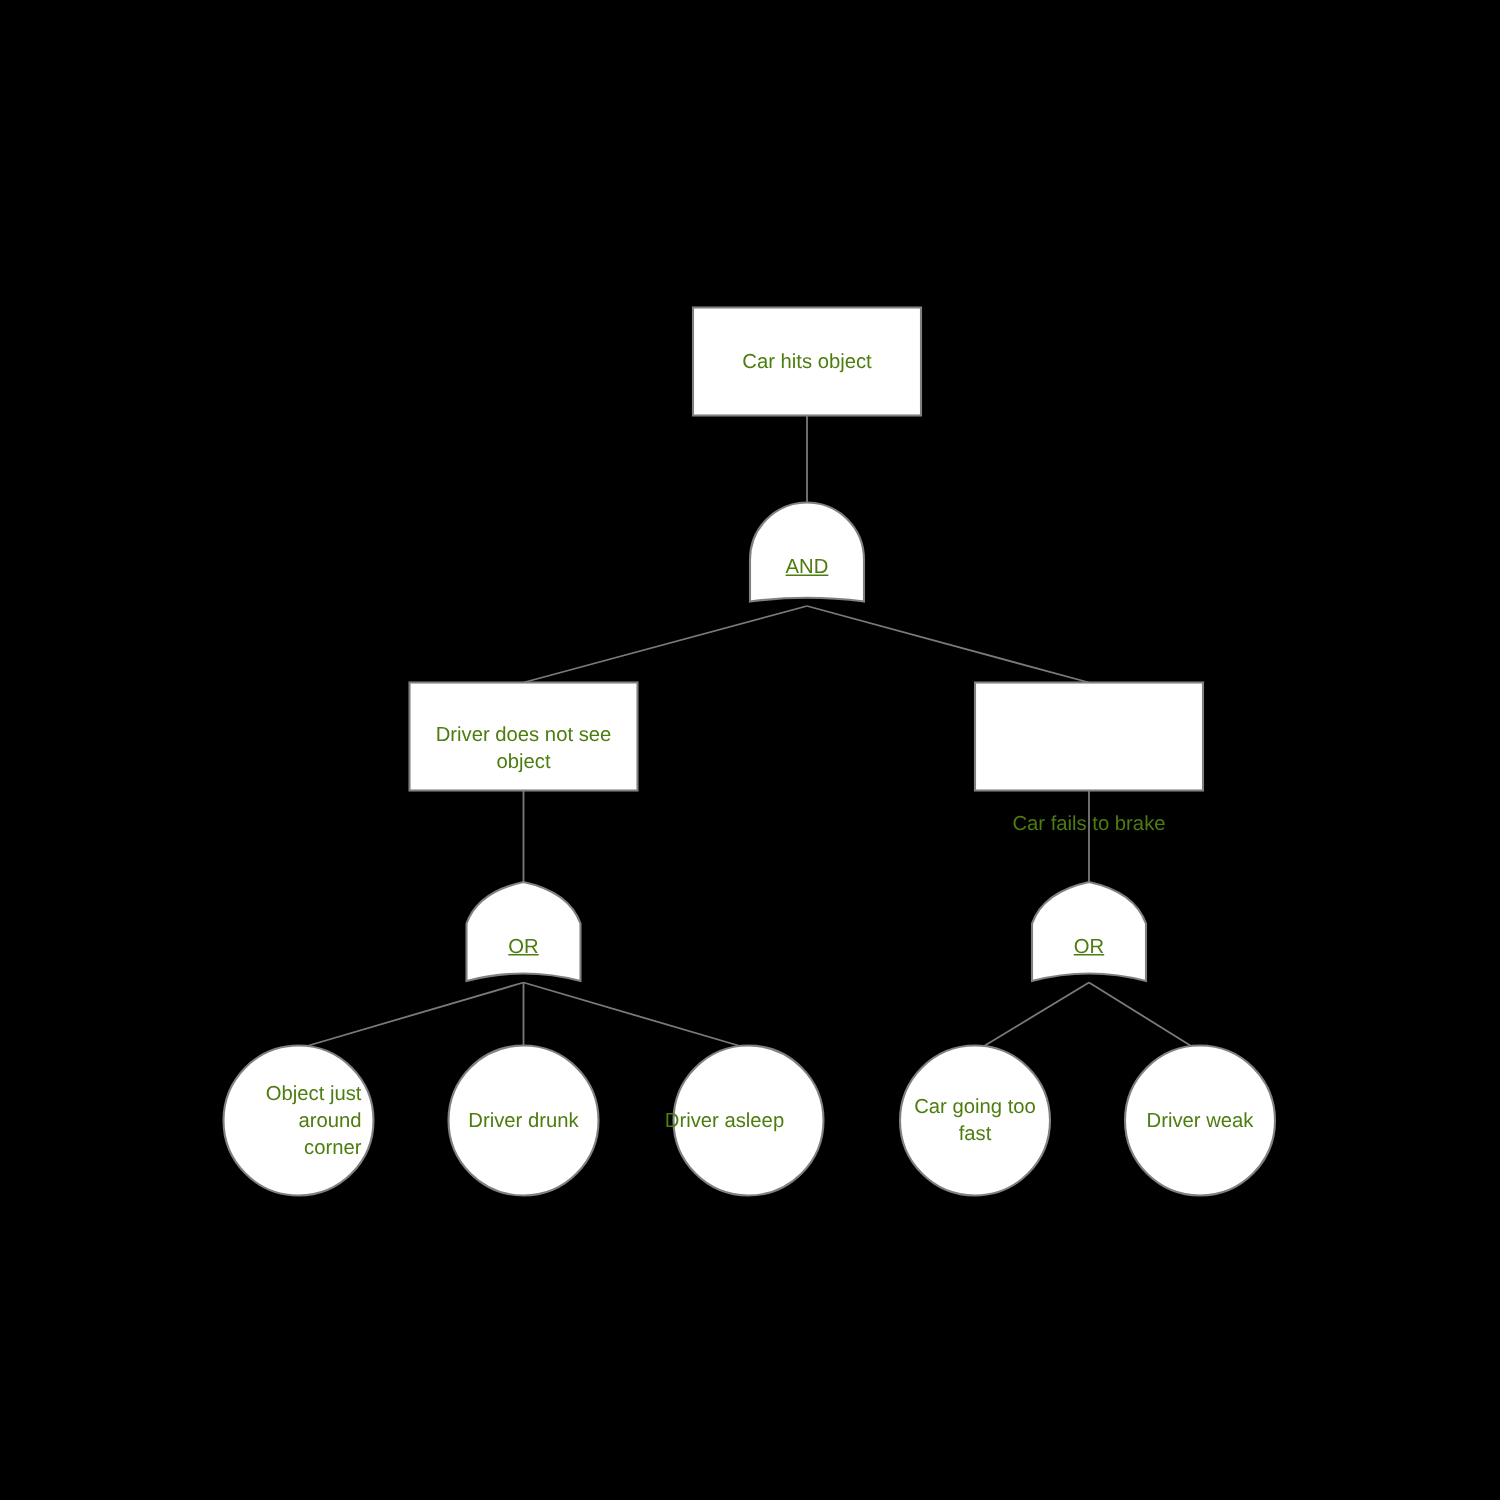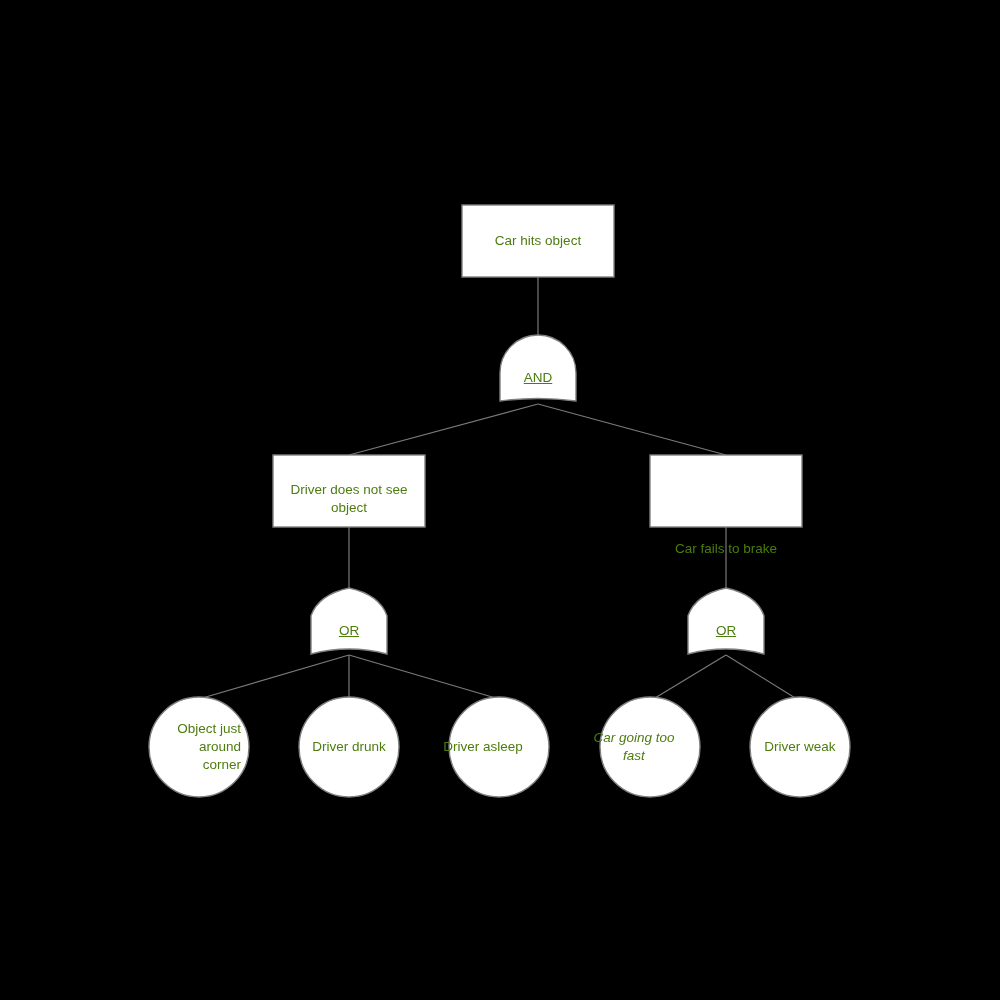--- a/index.html
+++ b/index.html
@@ -79,7 +79,7 @@
       <div class="node-label label-basic" style="left: 157px; top: 697px; width: 84px; height: 100px; text-align: right;">Object just around corner</div>
       <div class="node-label label-basic" style="left: 307px; top: 697px; width: 84px; height: 100px;">Driver drunk</div>
       <div class="node-label label-basic" style="left: 441px; top: 697px; width: 84px; height: 100px;">Driver asleep</div>
-      <div class="node-label label-basic" style="left: 592px; top: 697px; width: 84px; height: 100px; font-style: italic;">Car going too fast</div>
+      <div class="node-label label-basic" style="left: 608px; top: 697px; width: 84px; height: 100px;">Car going too fast</div>
       <div class="node-label label-basic" style="left: 758px; top: 697px; width: 84px; height: 100px;">Driver weak</div>
     </div>
 </div>

